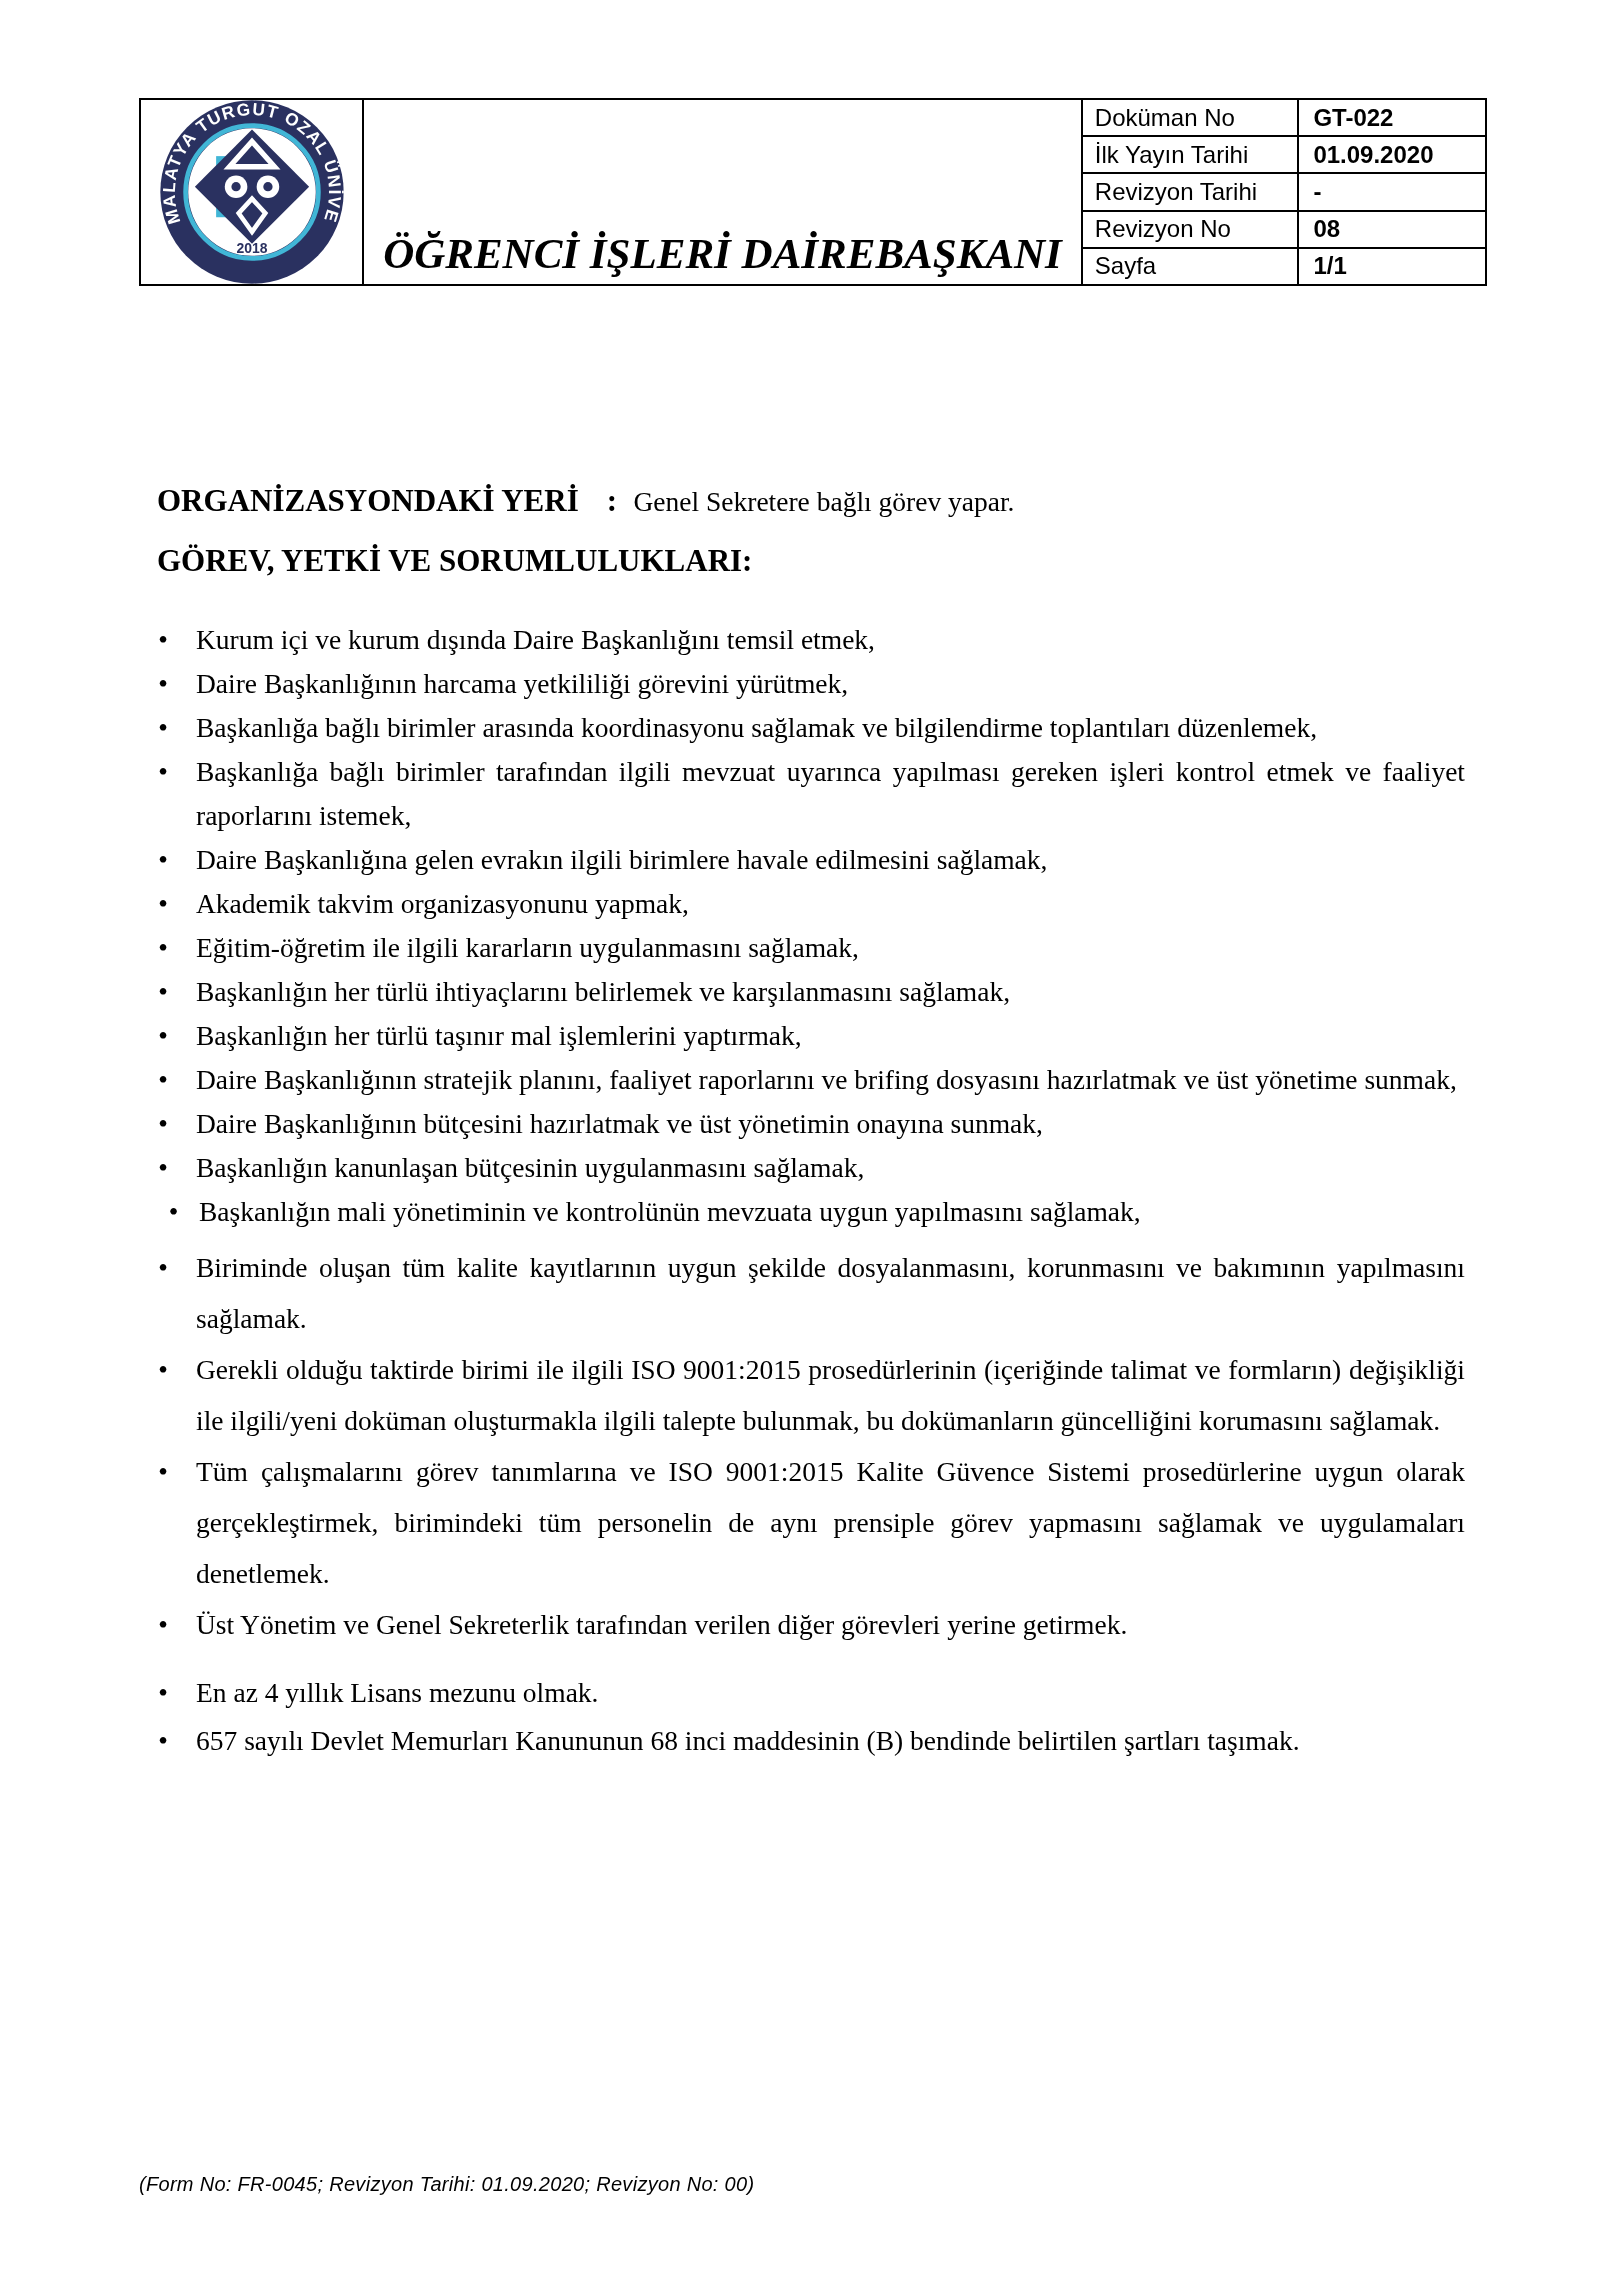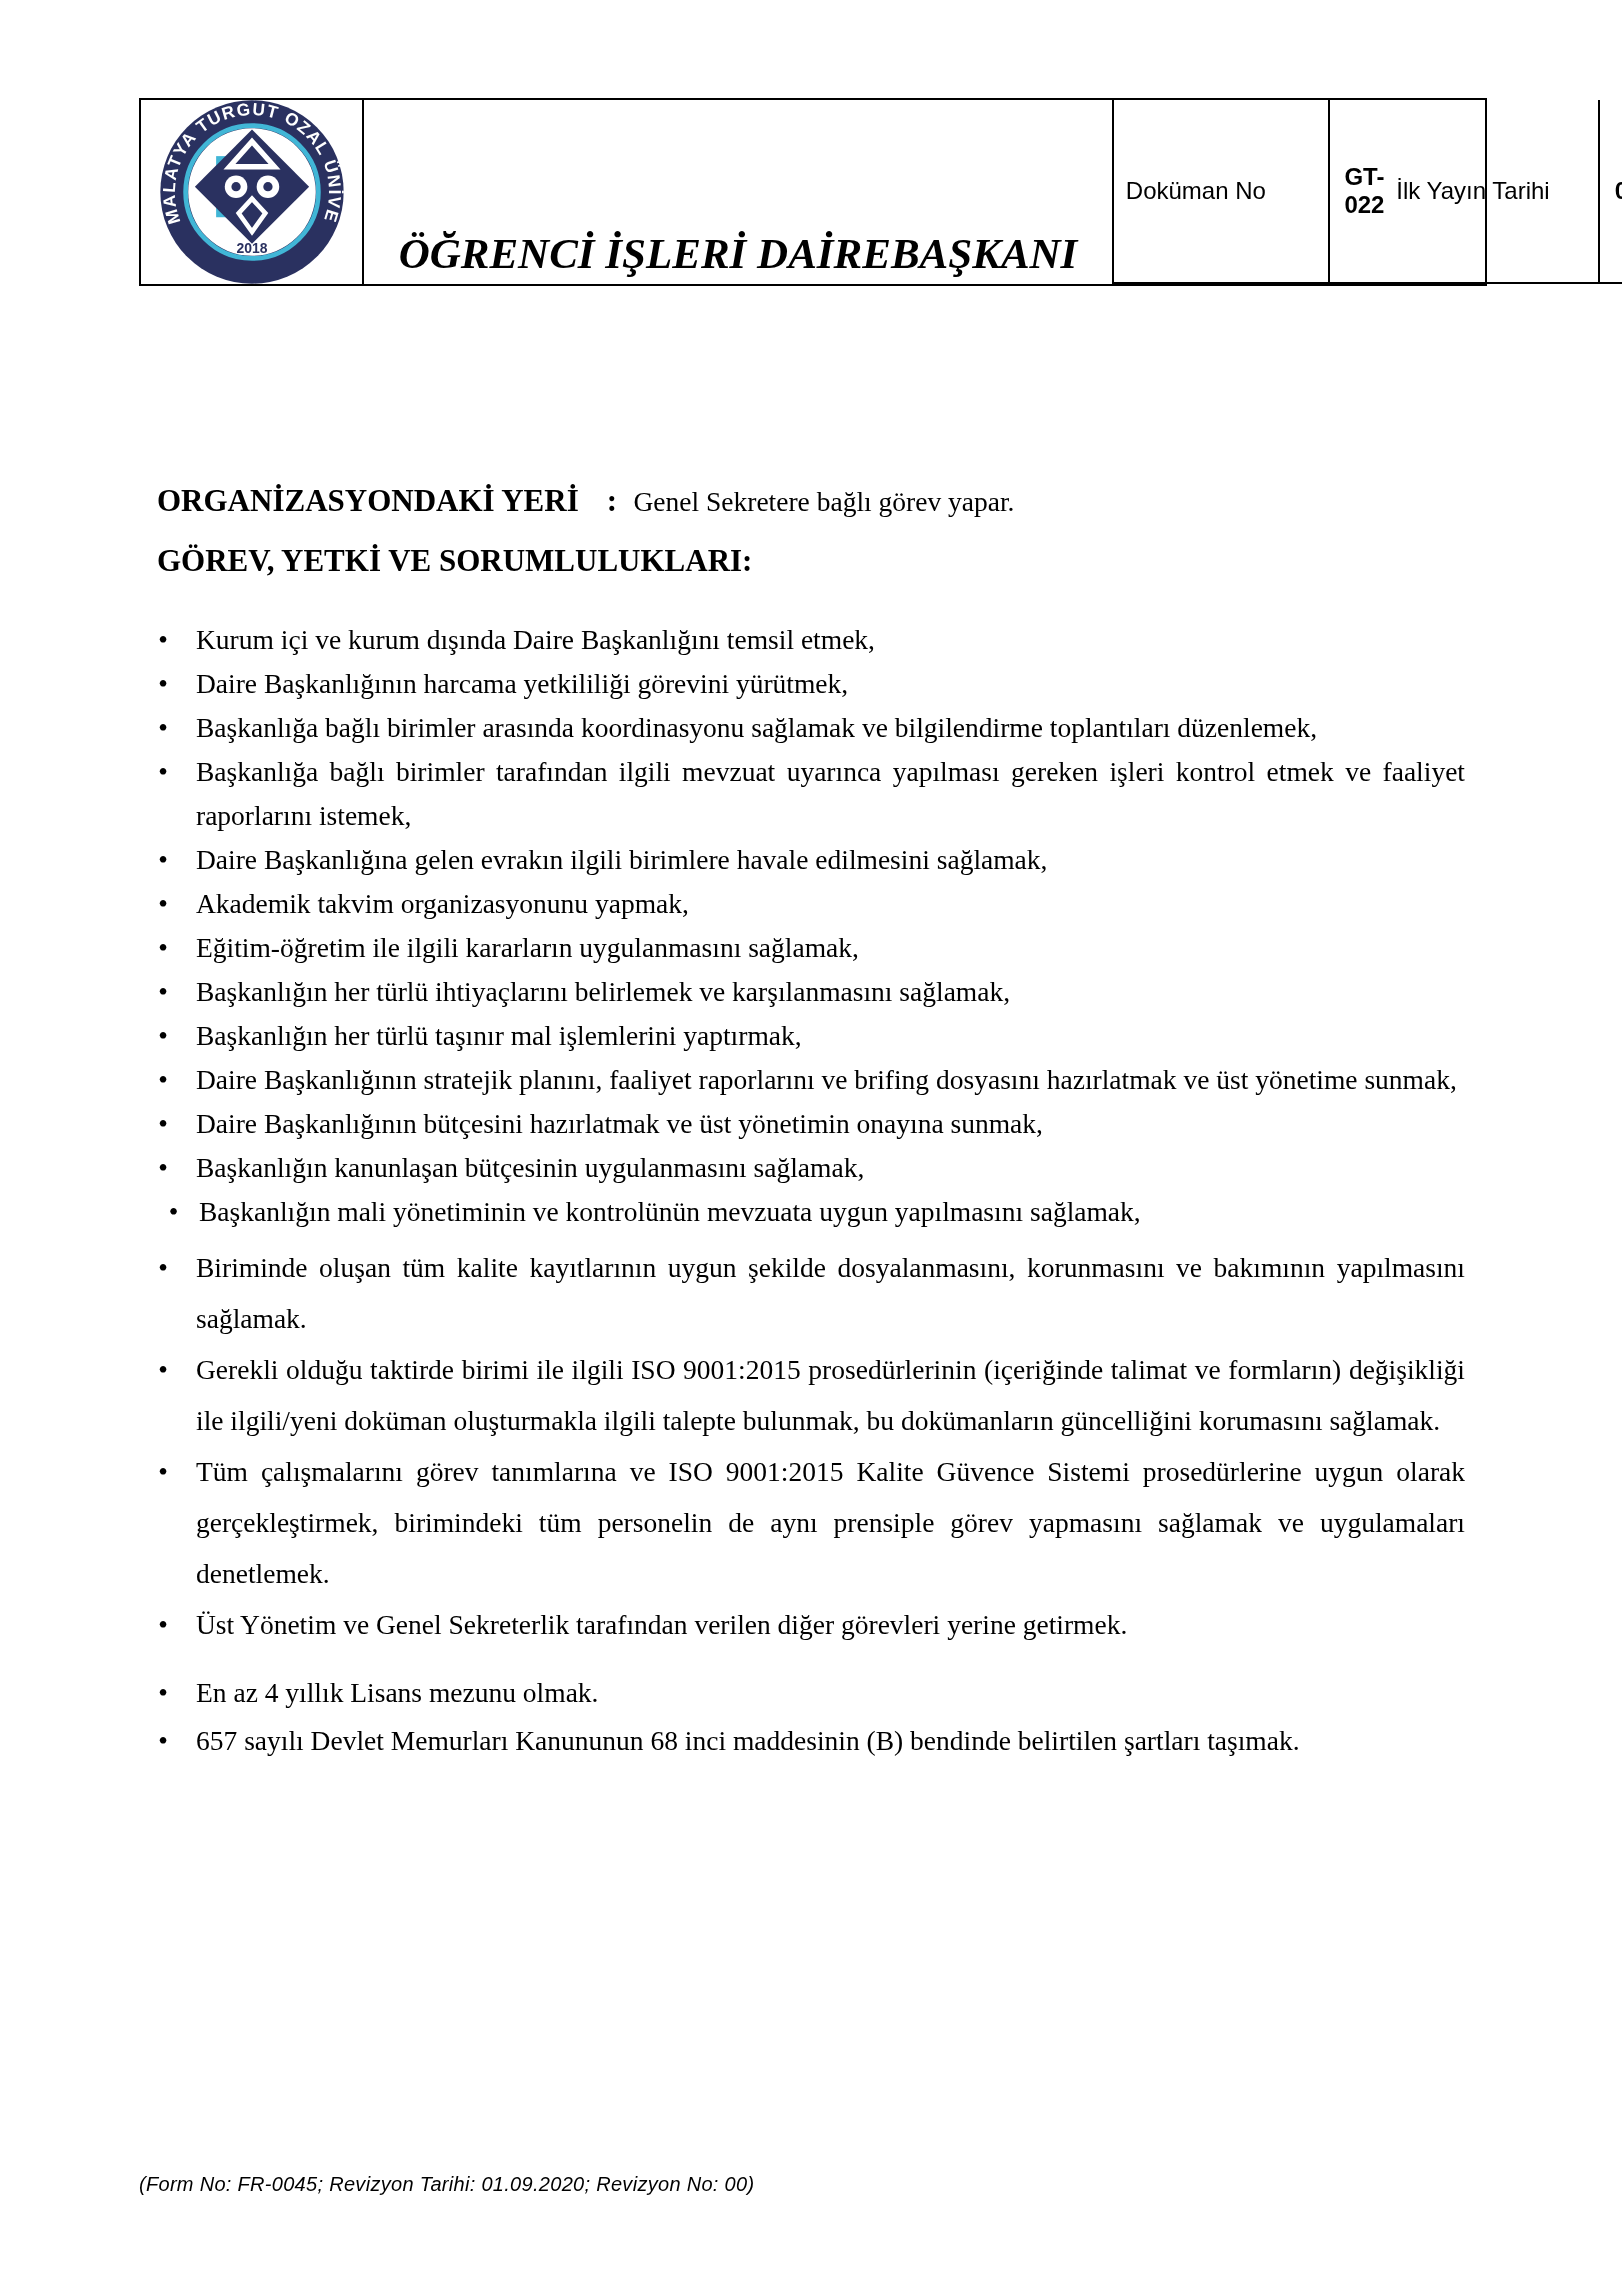--- a/index.html
+++ b/index.html
@@ -42,8 +42,8 @@
     white-space:nowrap;
   }
   .info-table{
-    width:371px;
-    display:flex; flex-direction:row;
+    width:402px;
+    display:flex; flex-direction:column;
     font-family:"Liberation Sans", sans-serif;
     box-sizing:border-box;
   }

